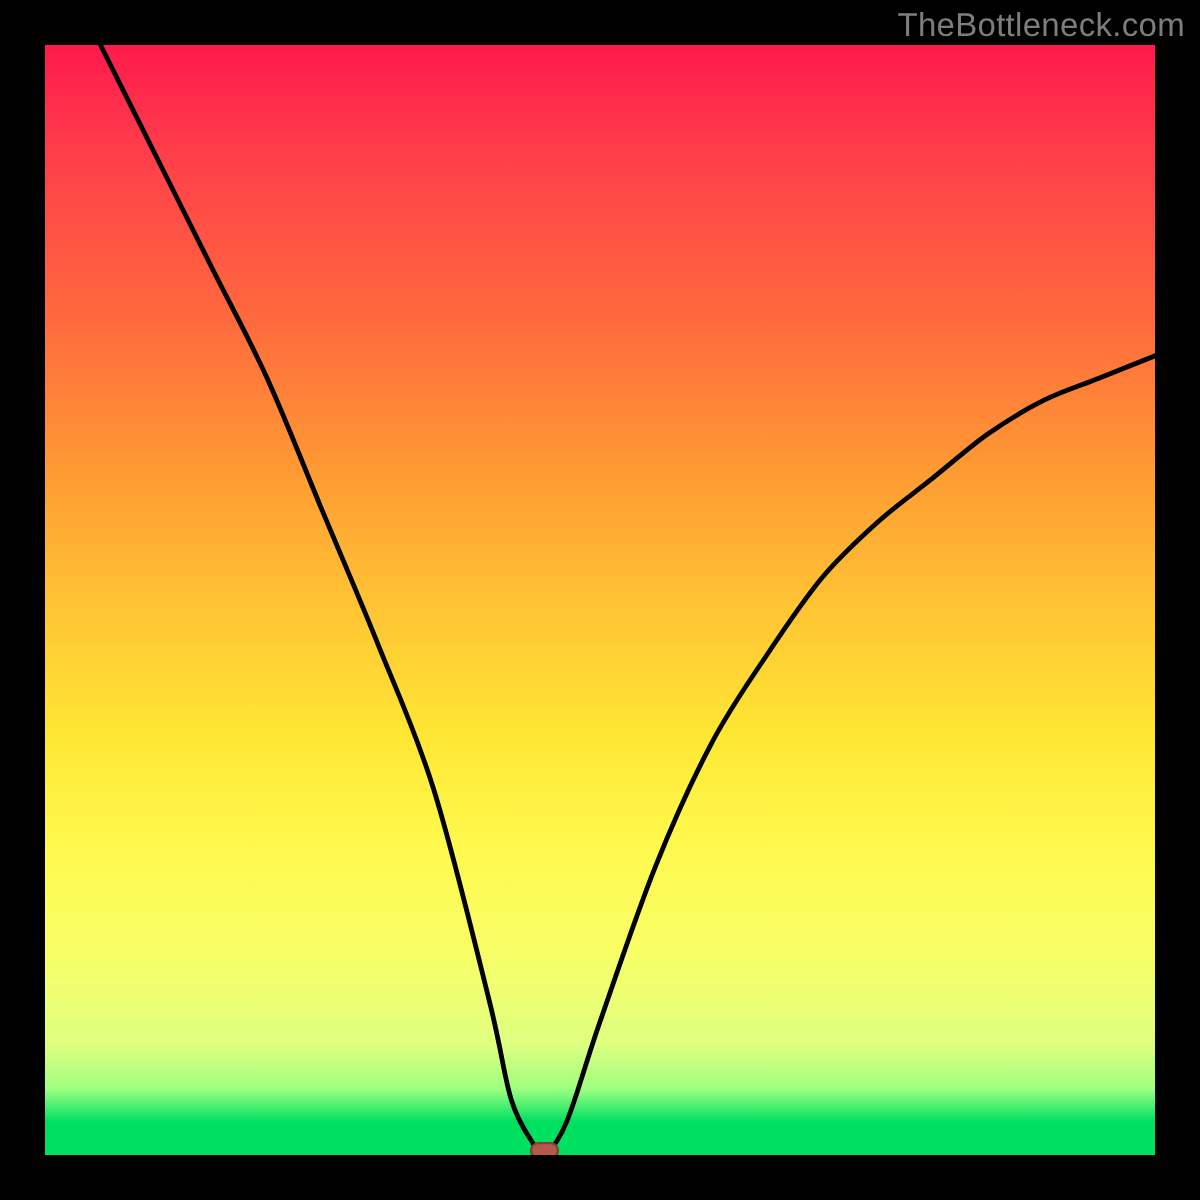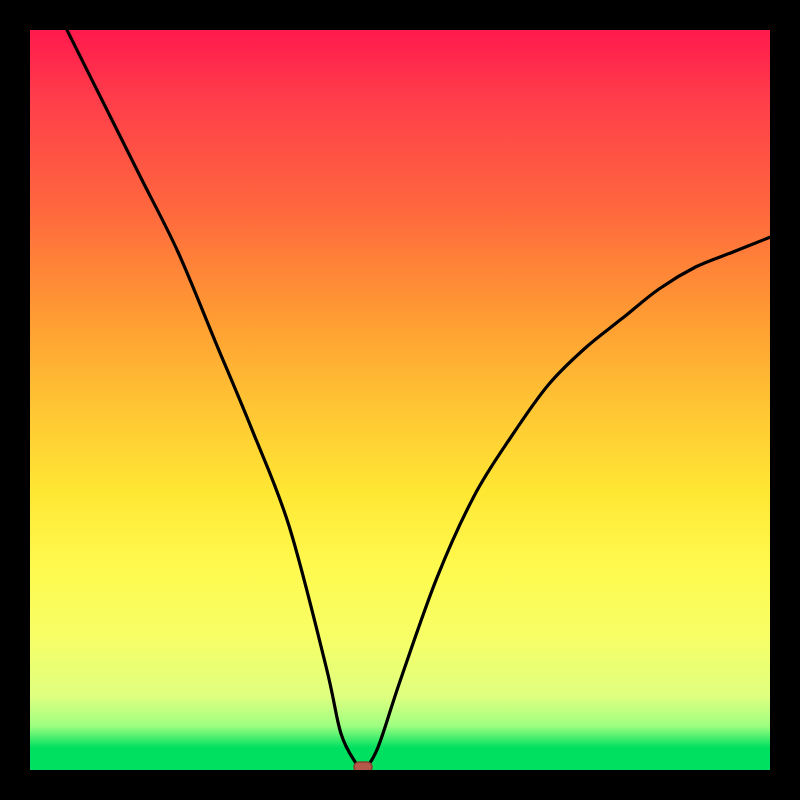--- a/index.html
+++ b/index.html
@@ -82,6 +82,7 @@
     </svg>
   </div>
 
+  <div class="watermark">TheBottleneck.com</div>
 </div>
 
 </body></html>

